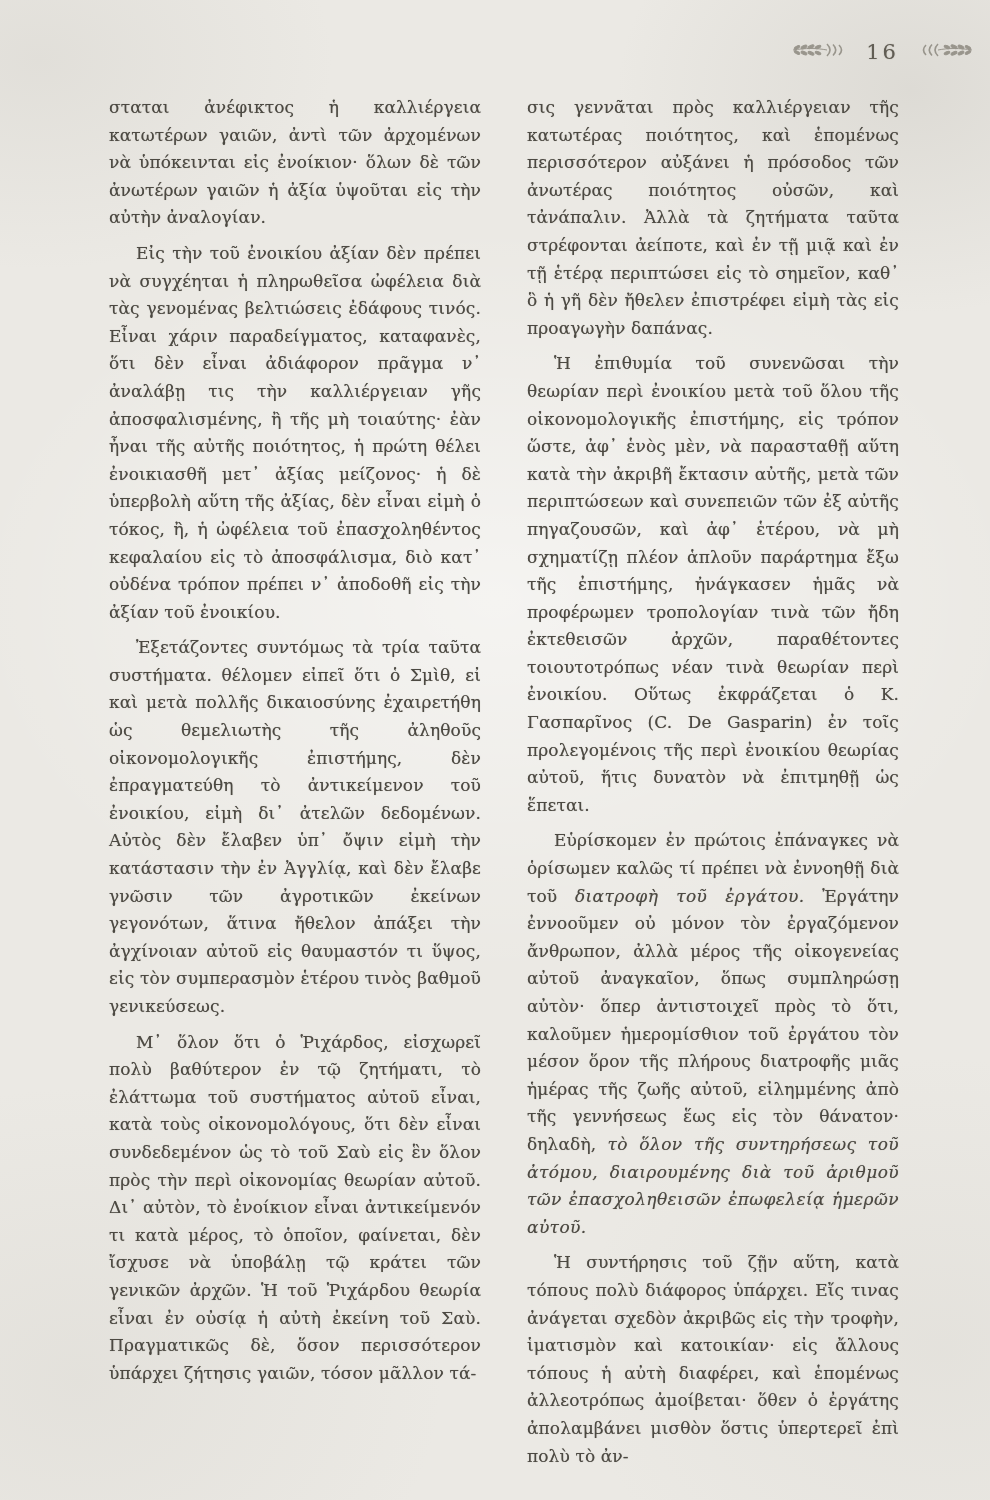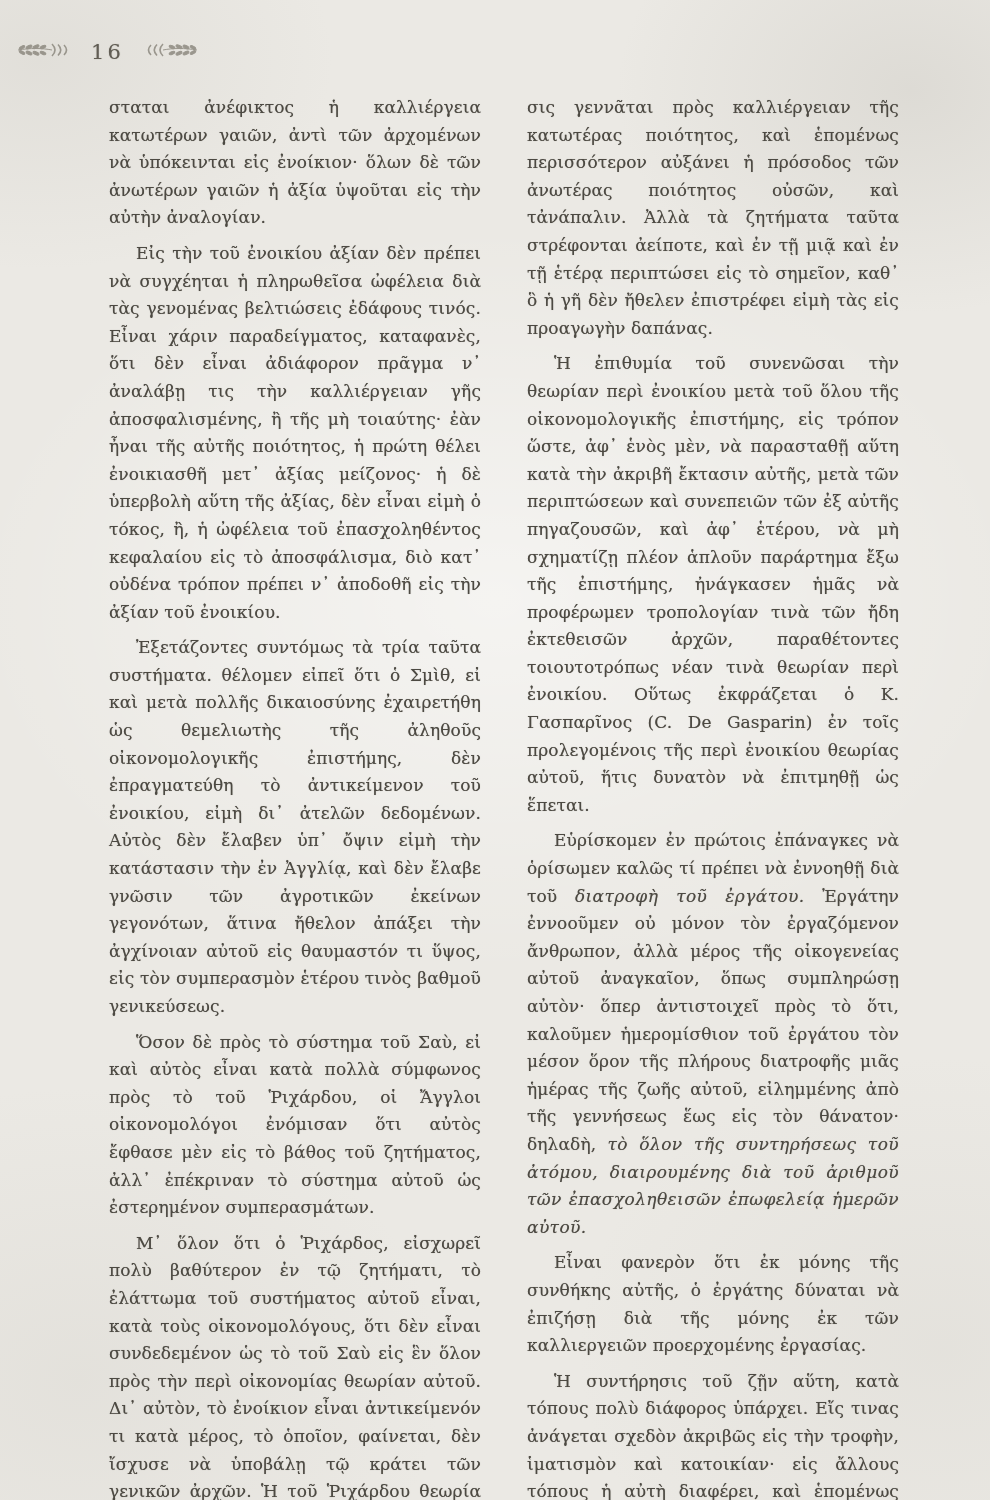--- a/index.html
+++ b/index.html
@@ -19,7 +19,7 @@
   }
   .page-header{
     position:absolute;top:40px;left:0;width:100%;
-    text-align:left;color:#6b675e;
+    text-align:right;color:#6b675e;
     -webkit-user-select:none;user-select:none;
   }
   .page-number{

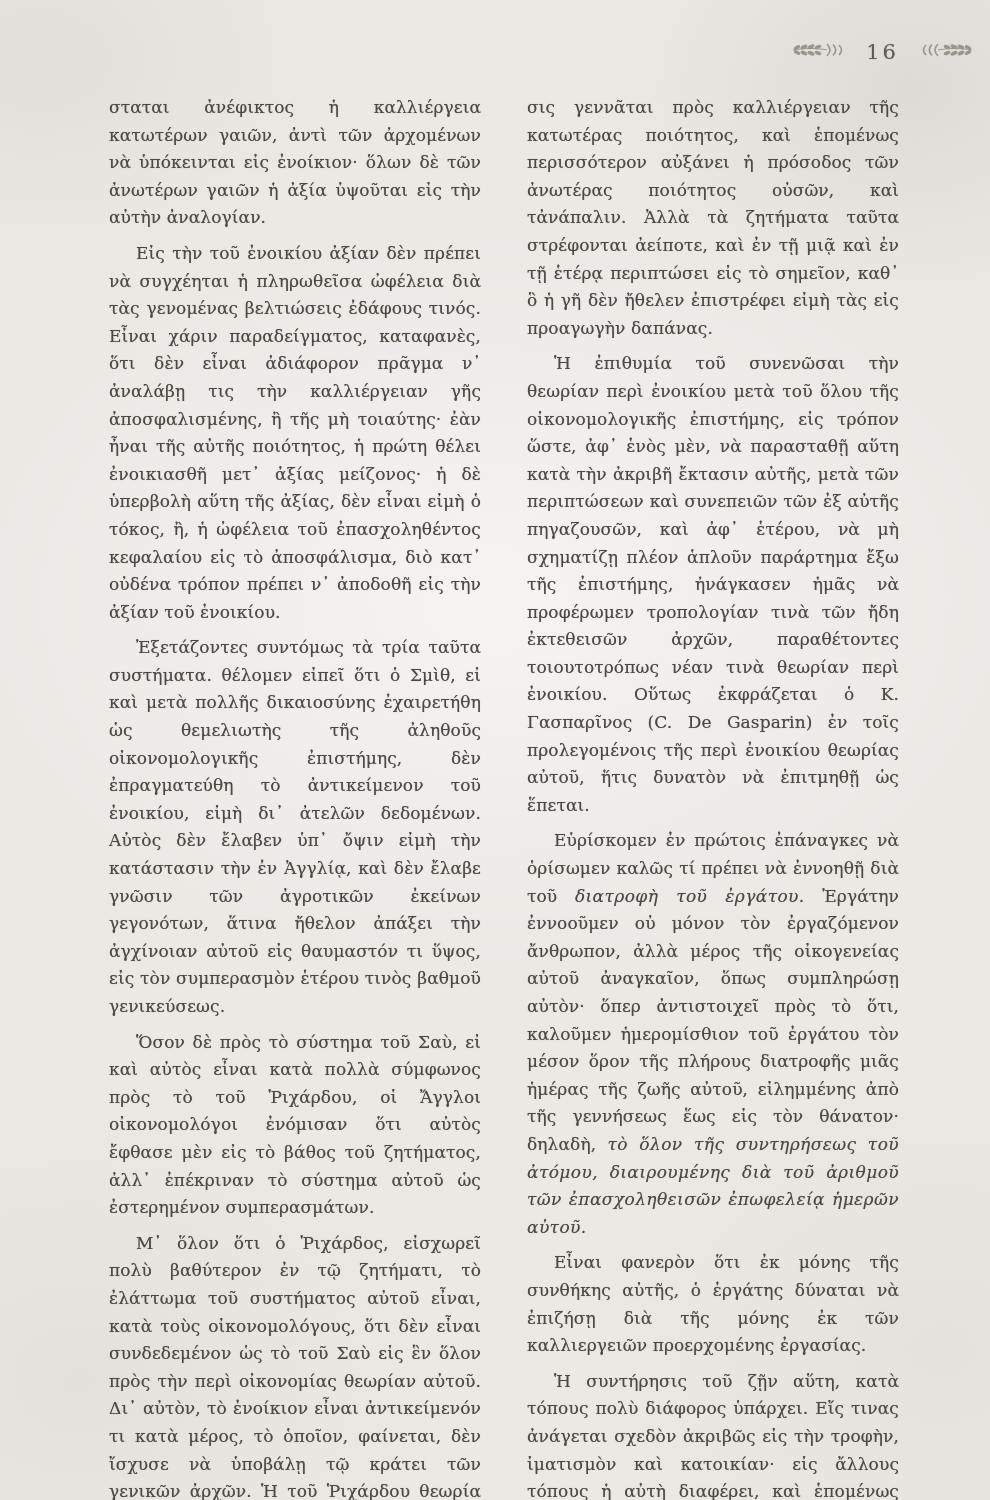--- a/index.html
+++ b/index.html
@@ -93,7 +93,6 @@
         <p><span>σταται ἀνέφικτος ἡ καλλιέργεια κατωτέρων γαιῶν, ἀντὶ τῶν ἀρχομένων νὰ ὑπόκεινται εἰς ἐνοίκιον· ὅλων δὲ τῶν ἀνωτέρων γαιῶν ἡ ἀξία ὑψοῦται εἰς τὴν αὐτὴν ἀναλογίαν.</span></p>
         <p class="indent"><span>Εἰς τὴν τοῦ ἐνοικίου ἀξίαν δὲν πρέπει νὰ συγχέηται ἡ πληρωθεῖσα ὠφέλεια διὰ τὰς γενομένας βελτιώσεις ἐδάφους τινός. Εἶναι χάριν παραδείγματος, καταφανὲς, ὅτι δὲν εἶναι ἀδιάφορον πρᾶγμα ν᾽ ἀναλάβῃ τις τὴν καλλιέργειαν γῆς ἀποσφαλισμένης, ἢ τῆς μὴ τοιαύτης· ἐὰν ἦναι τῆς αὐτῆς ποιότητος, ἡ πρώτη θέλει ἐνοικιασθῆ μετ᾽ ἀξίας μείζονος· ἡ δὲ ὑπερβολὴ αὕτη τῆς ἀξίας, δὲν εἶναι εἰμὴ ὁ τόκος, ἢ, ἡ ὠφέλεια τοῦ ἐπασχοληθέντος κεφαλαίου εἰς τὸ ἀποσφάλισμα, διὸ κατ᾽ οὐδένα τρόπον πρέπει ν᾽ ἀποδοθῆ εἰς τὴν ἀξίαν τοῦ ἐνοικίου.</span></p>
         <p class="indent"><span>Ἐξετάζοντες συντόμως τὰ τρία ταῦτα συστήματα. θέλομεν εἰπεῖ ὅτι ὁ Σμὶθ, εἰ καὶ μετὰ πολλῆς δικαιοσύνης ἐχαιρετήθη ὡς θεμελιωτὴς τῆς ἀληθοῦς οἰκονομολογικῆς ἐπιστήμης, δὲν ἐπραγματεύθη τὸ ἀντικείμενον τοῦ ἐνοικίου, εἰμὴ δι᾽ ἀτελῶν δεδομένων. Αὐτὸς δὲν ἔλαβεν ὑπ᾽ ὄψιν εἰμὴ τὴν κατάστασιν τὴν ἐν Ἀγγλίᾳ, καὶ δὲν ἔλαβε γνῶσιν τῶν ἀγροτικῶν ἐκείνων γεγονότων, ἅτινα ἤθελον ἀπάξει τὴν ἀγχίνοιαν αὐτοῦ εἰς θαυμαστόν τι ὕψος, εἰς τὸν συμπερασμὸν ἑτέρου τινὸς βαθμοῦ γενικεύσεως.</span></p>
-        <p class="indent"><span>Ὅσον δὲ πρὸς τὸ σύστημα τοῦ Σαὺ, εἰ καὶ αὐτὸς εἶναι κατὰ πολλὰ σύμφωνος πρὸς τὸ τοῦ Ῥιχάρδου, οἱ Ἄγγλοι οἰκονομολόγοι ἐνόμισαν ὅτι αὐτὸς ἔφθασε μὲν εἰς τὸ βάθος τοῦ ζητήματος, ἀλλ᾽ ἐπέκριναν τὸ σύστημα αὐτοῦ ὡς ἐστερημένον συμπερασμάτων.</span></p>
         <p class="indent"><span>Μ᾽ ὅλον ὅτι ὁ Ῥιχάρδος, εἰσχωρεῖ πολὺ βαθύτερον ἐν τῷ ζητήματι, τὸ ἐλάττωμα τοῦ συστήματος αὐτοῦ εἶναι, κατὰ τοὺς οἰκονομολόγους, ὅτι δὲν εἶναι συνδεδεμένον ὡς τὸ τοῦ Σαὺ εἰς ἓν ὅλον πρὸς τὴν περὶ οἰκονομίας θεωρίαν αὐτοῦ. Δι᾽ αὐτὸν, τὸ ἐνοίκιον εἶναι ἀντικείμενόν τι κατὰ μέρος, τὸ ὁποῖον, φαίνεται, δὲν ἴσχυσε νὰ ὑποβάλῃ τῷ κράτει τῶν γενικῶν ἀρχῶν. Ἡ τοῦ Ῥιχάρδου θεωρία εἶναι ἐν οὐσίᾳ ἡ αὐτὴ ἐκείνη τοῦ Σαὺ. Πραγματικῶς δὲ, ὅσον περισσότερον ὑπάρχει ζήτησις γαιῶν, τόσον μᾶλλον τά-</span></p>
       </div>
     <div class="col">

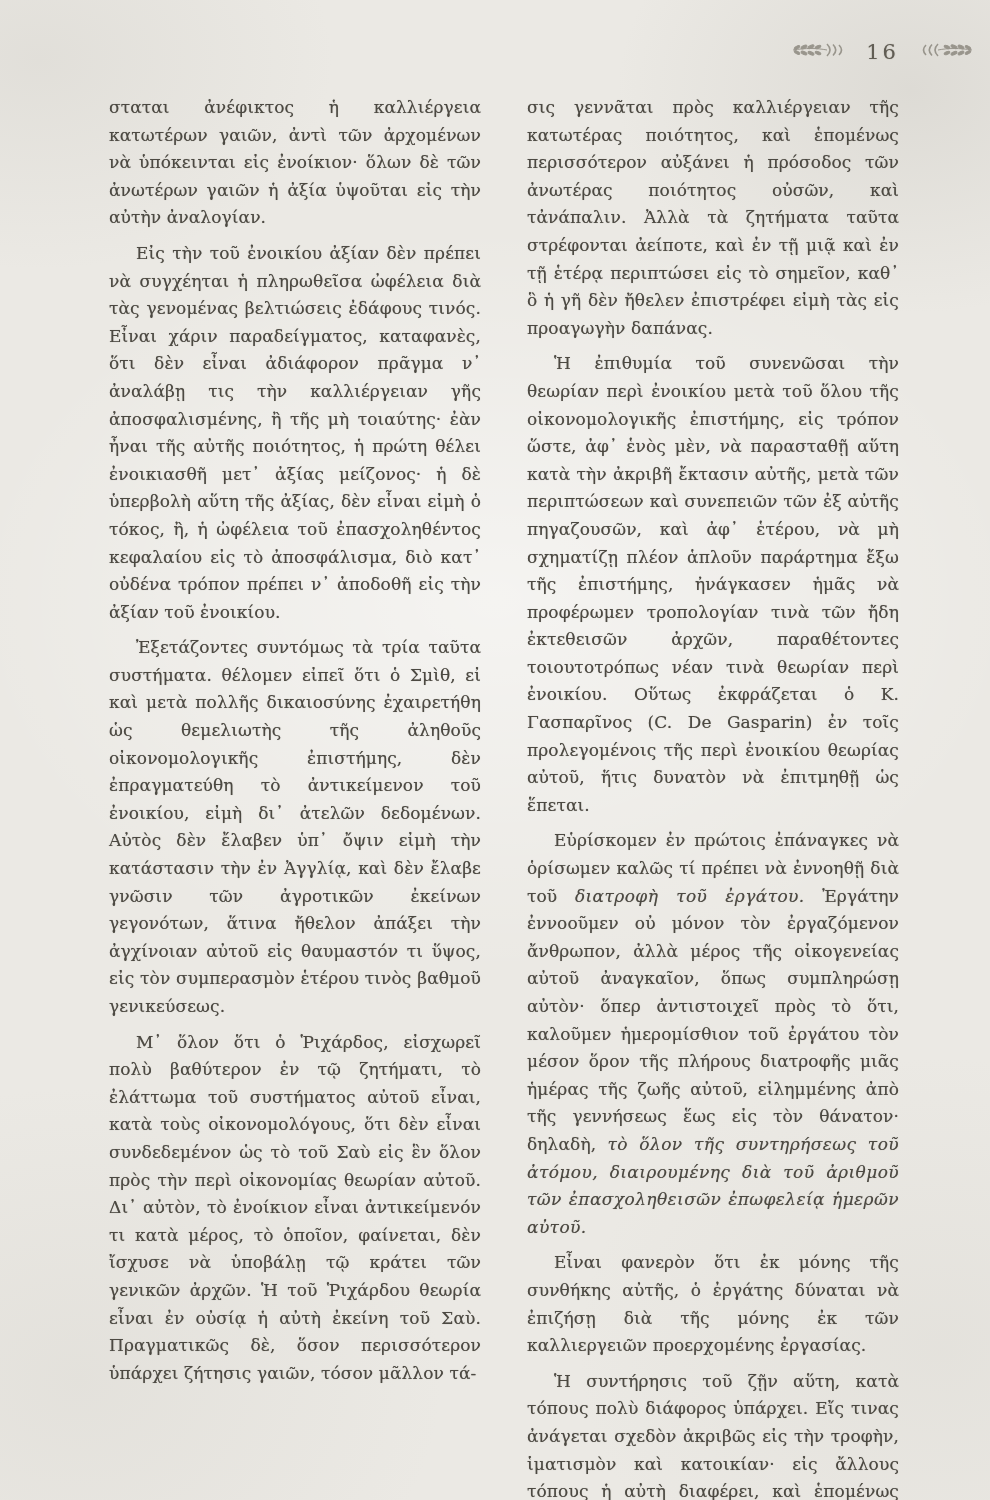--- a/index.html
+++ b/index.html
@@ -99,7 +99,6 @@
         <p><span>σις γεννᾶται πρὸς καλλιέργειαν τῆς κατωτέρας ποιότητος, καὶ ἑπομένως περισσότερον αὐξάνει ἡ πρόσοδος τῶν ἀνωτέρας ποιότητος οὐσῶν, καὶ τἀνάπαλιν. Ἀλλὰ τὰ ζητήματα ταῦτα στρέφονται ἀείποτε, καὶ ἐν τῇ μιᾷ καὶ ἐν τῇ ἑτέρᾳ περιπτώσει εἰς τὸ σημεῖον, καθ᾽ ὃ ἡ γῆ δὲν ἤθελεν ἐπιστρέφει εἰμὴ τὰς εἰς προαγωγὴν δαπάνας.</span></p>
         <p class="indent"><span>Ἡ ἐπιθυμία τοῦ συνενῶσαι τὴν θεωρίαν περὶ ἐνοικίου μετὰ τοῦ ὅλου τῆς οἰκονομολογικῆς ἐπιστήμης, εἰς τρόπον ὥστε, ἀφ᾽ ἑνὸς μὲν, νὰ παρασταθῇ αὕτη κατὰ τὴν ἀκριβῆ ἔκτασιν αὐτῆς, μετὰ τῶν περιπτώσεων καὶ συνεπειῶν τῶν ἐξ αὐτῆς πηγαζουσῶν, καὶ ἀφ᾽ ἑτέρου, νὰ μὴ σχηματίζῃ πλέον ἁπλοῦν παράρτημα ἔξω τῆς ἐπιστήμης, ἠνάγκασεν ἡμᾶς νὰ προφέρωμεν τροπολογίαν τινὰ τῶν ἤδη ἐκτεθεισῶν ἀρχῶν, παραθέτοντες τοιουτοτρόπως νέαν τινὰ θεωρίαν περὶ ἐνοικίου. Οὕτως ἐκφράζεται ὁ Κ. Γασπαρῖνος (C. De Gasparin) ἐν τοῖς προλεγομένοις τῆς περὶ ἐνοικίου θεωρίας αὐτοῦ, ἥτις δυνατὸν νὰ ἐπιτμηθῇ ὡς ἕπεται.</span></p>
         <p class="indent"><span>Εὑρίσκομεν ἐν πρώτοις ἐπάναγκες νὰ ὁρίσωμεν καλῶς τί πρέπει νὰ ἐννοηθῇ διὰ τοῦ </span><span class="italic">διατροφὴ τοῦ ἐργάτου.</span><span> Ἐργάτην ἐννοοῦμεν οὐ μόνον τὸν ἐργαζόμενον ἄνθρωπον, ἀλλὰ μέρος τῆς οἰκογενείας αὐτοῦ ἀναγκαῖον, ὅπως συμπληρώσῃ αὐτὸν· ὅπερ ἀντιστοιχεῖ πρὸς τὸ ὅτι, καλοῦμεν ἡμερομίσθιον τοῦ ἐργάτου τὸν μέσον ὅρον τῆς πλήρους διατροφῆς μιᾶς ἡμέρας τῆς ζωῆς αὐτοῦ, εἰλημμένης ἀπὸ τῆς γεννήσεως ἕως εἰς τὸν θάνατον· δηλαδὴ, </span><span class="italic">τὸ ὅλον τῆς συντηρήσεως τοῦ ἀτόμου, διαιρουμένης διὰ τοῦ ἀριθμοῦ τῶν ἐπασχοληθεισῶν ἐπωφελείᾳ ἡμερῶν αὐτοῦ.</span></p>
-        <p class="indent"><span>Εἶναι φανερὸν ὅτι ἐκ μόνης τῆς συνθήκης αὐτῆς, ὁ ἐργάτης δύναται νὰ ἐπιζήσῃ διὰ τῆς μόνης ἐκ τῶν καλλιεργειῶν προερχομένης ἐργασίας.</span></p>
         <p class="indent"><span>Ἡ συντήρησις τοῦ ζῇν αὕτη, κατὰ τόπους πολὺ διάφορος ὑπάρχει. Εἴς τινας ἀνάγεται σχεδὸν ἀκριβῶς εἰς τὴν τροφὴν, ἱματισμὸν καὶ κατοικίαν· εἰς ἄλλους τόπους ἡ αὐτὴ διαφέρει, καὶ ἑπομένως ἀλλεοτρόπως ἀμοίβεται· ὅθεν ὁ ἐργάτης ἀπολαμβάνει μισθὸν ὅστις ὑπερτερεῖ ἐπὶ πολὺ τὸ ἀν-</span></p>
       </div>
   </div>

